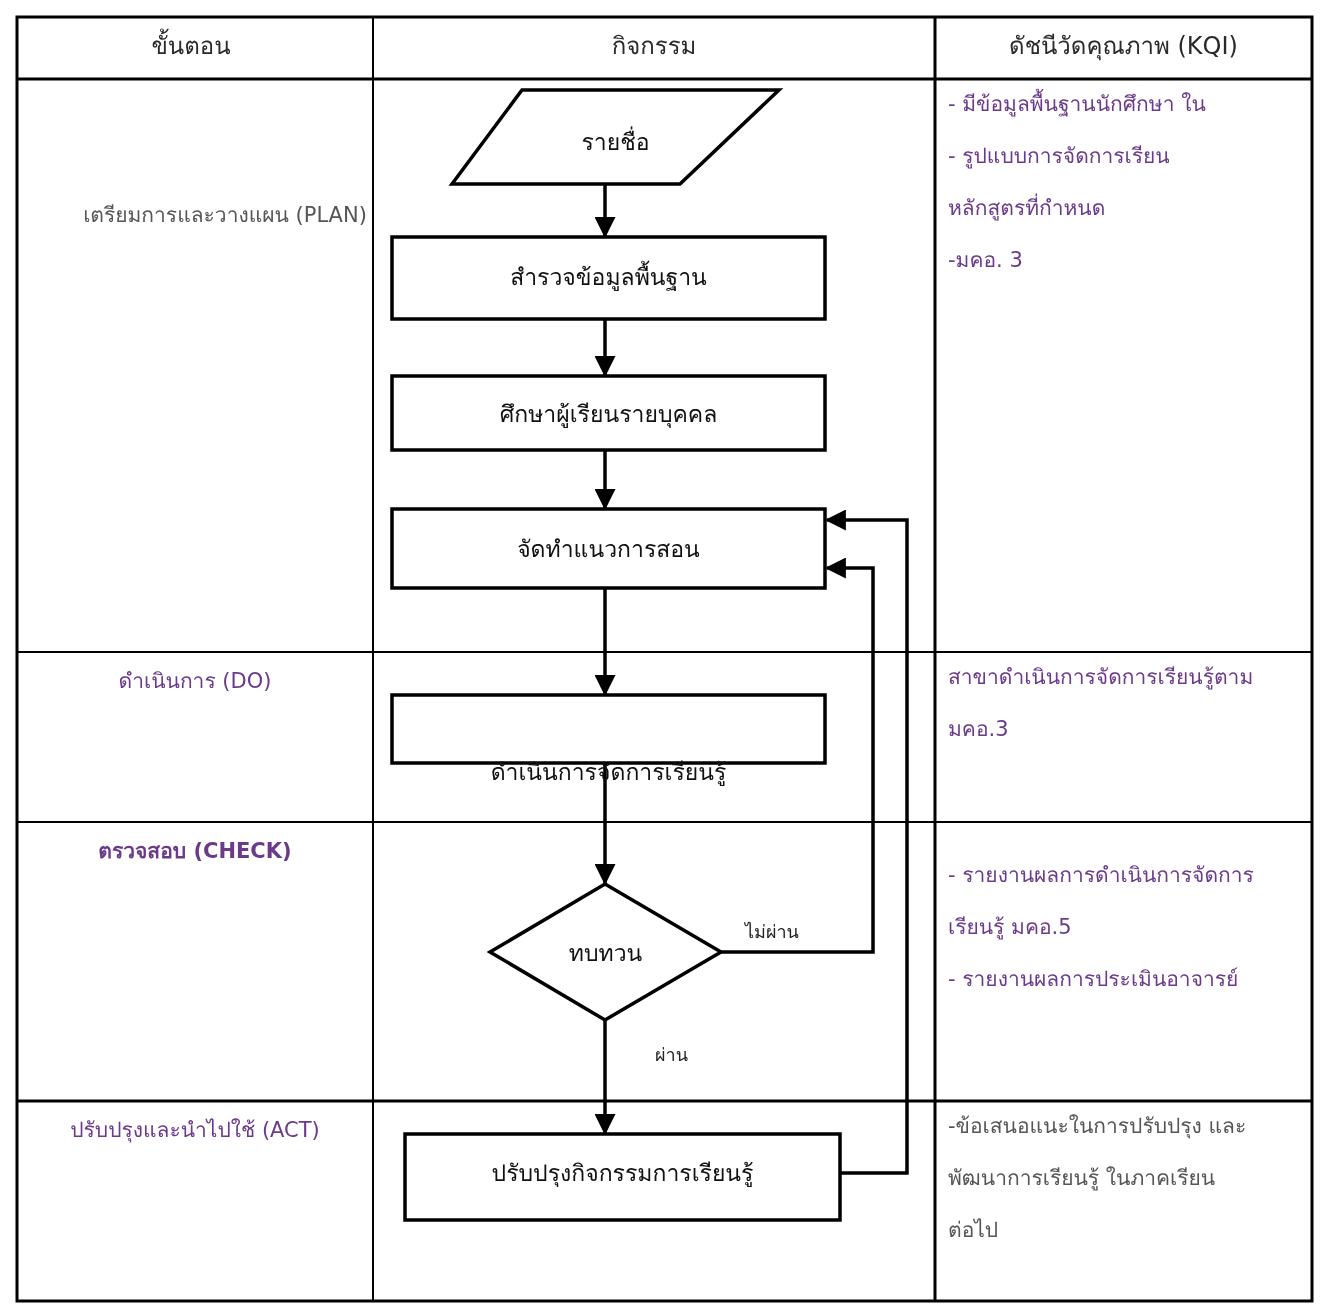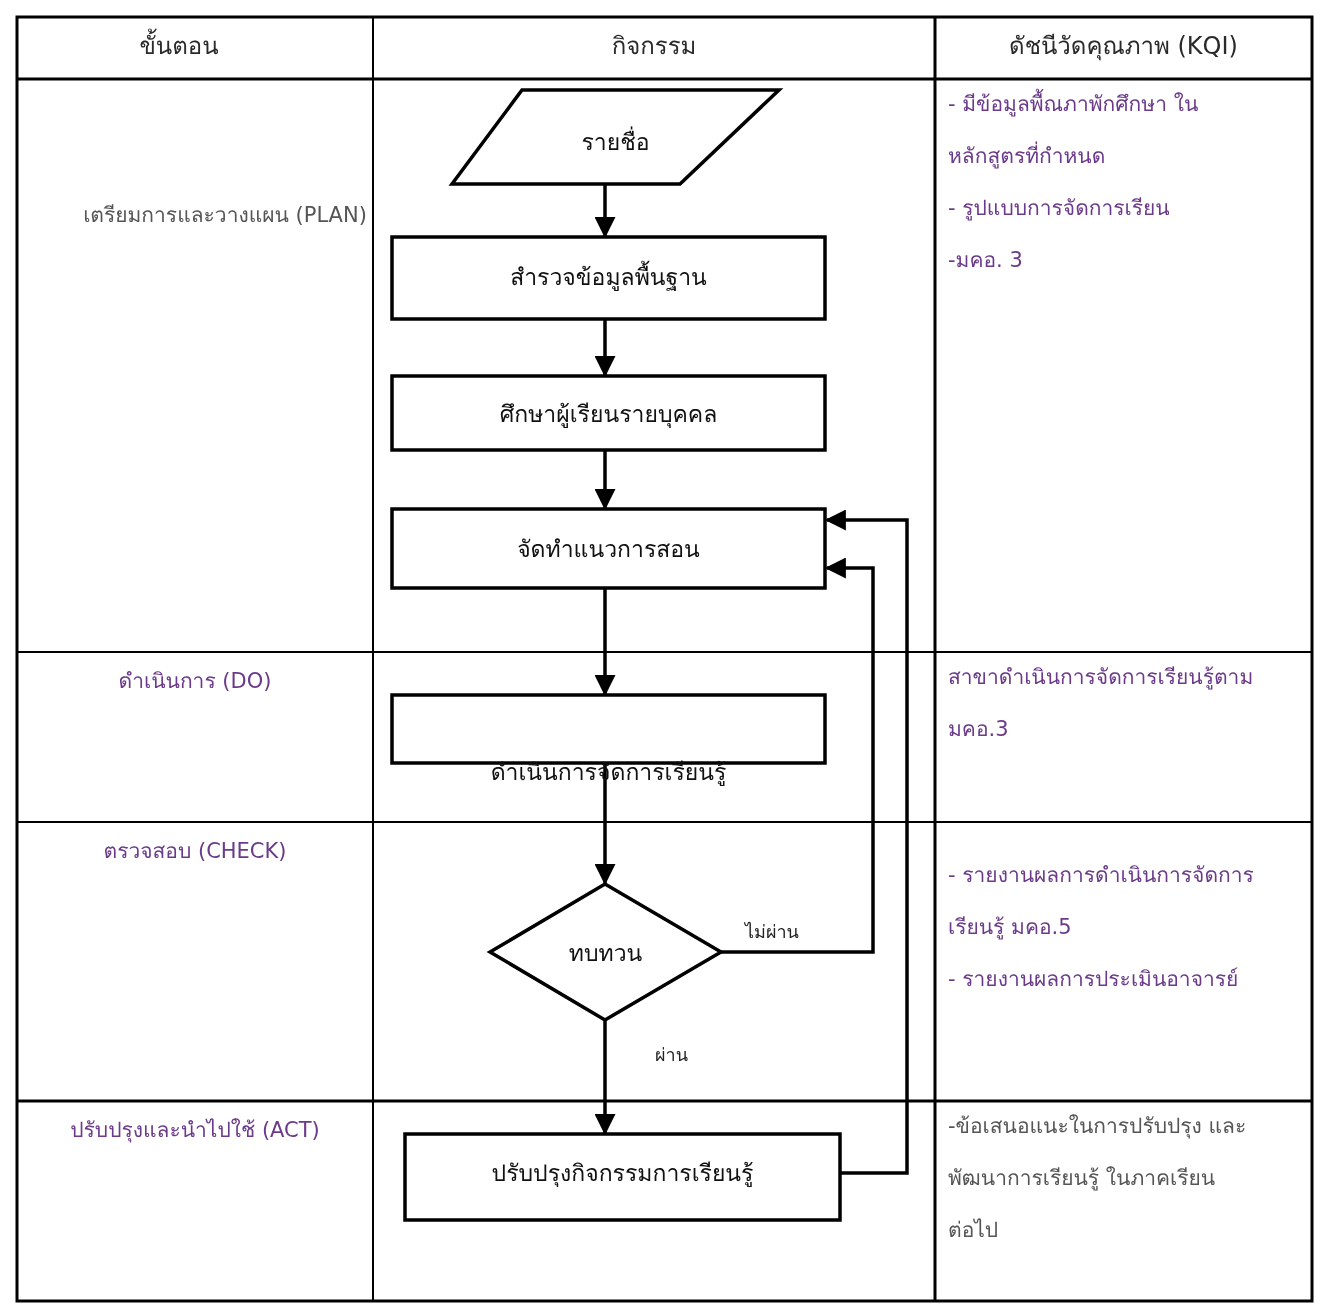--- a/index.html
+++ b/index.html
@@ -57,7 +57,7 @@
   </g>
 </svg>
 
-<div class="hdr" style="left:17px;width:324px;font-family:Liberation Serif, serif;">ขั้นตอน</div>
+<div class="hdr" style="left:29px;width:324px;font-family:Liberation Serif, serif;">ขั้นตอน</div>
 <div class="hdr" style="left:373px;width:562px;">กิจกรรม</div>
 <div class="hdr" style="left:935px;width:377px;">ดัชนีวัดคุณภาพ (KQI)</div>
 

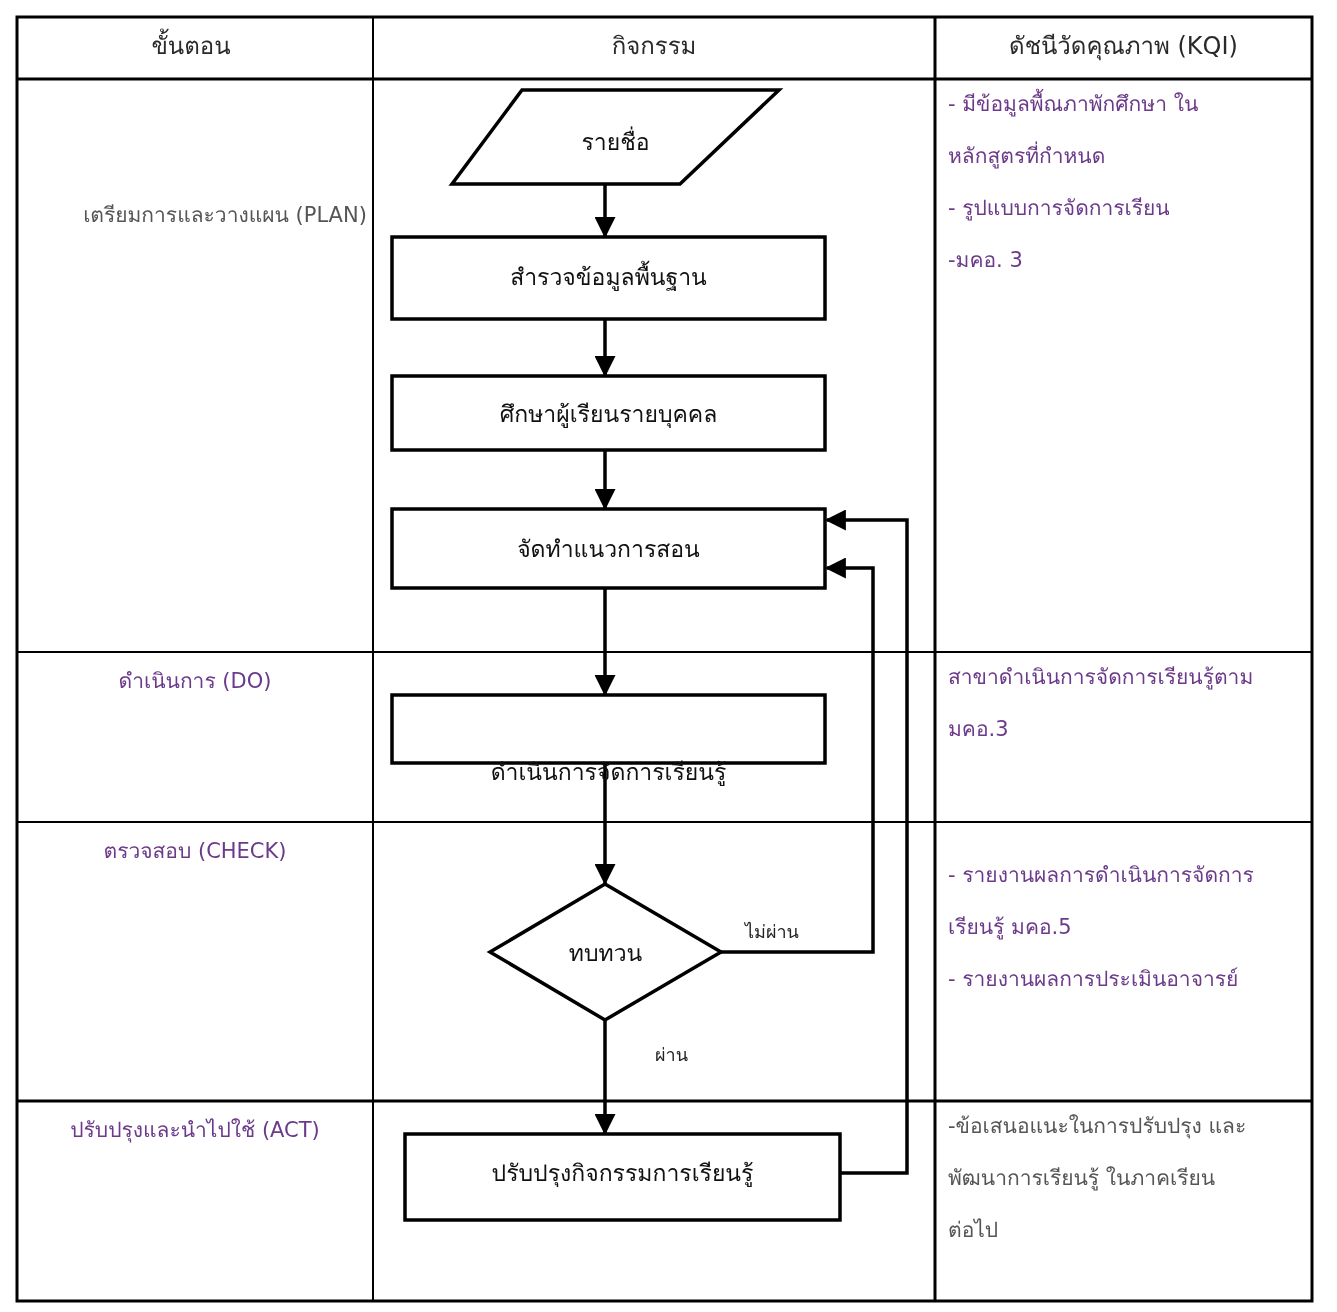--- a/index.html
+++ b/index.html
@@ -67,7 +67,7 @@
 <div class="phase" style="left:17px;width:356px;top:1113px;color:#6b3a8a;">ปรับปรุงและนำไปใช้ (ACT)</div>
 
 <div class="kqi" style="top:78px;color:#6b3a8a;">
-  <div>- มีข้อมูลพื้ณภาพักศึกษา ใน</div>
+  <div>- มีข้อมูลพื้นฐานนักศึกษา ใน</div>
   <div>หลักสูตรที่กำหนด</div>
   <div>- รูปแบบการจัดการเรียน</div>
   <div>-มคอ. 3</div>

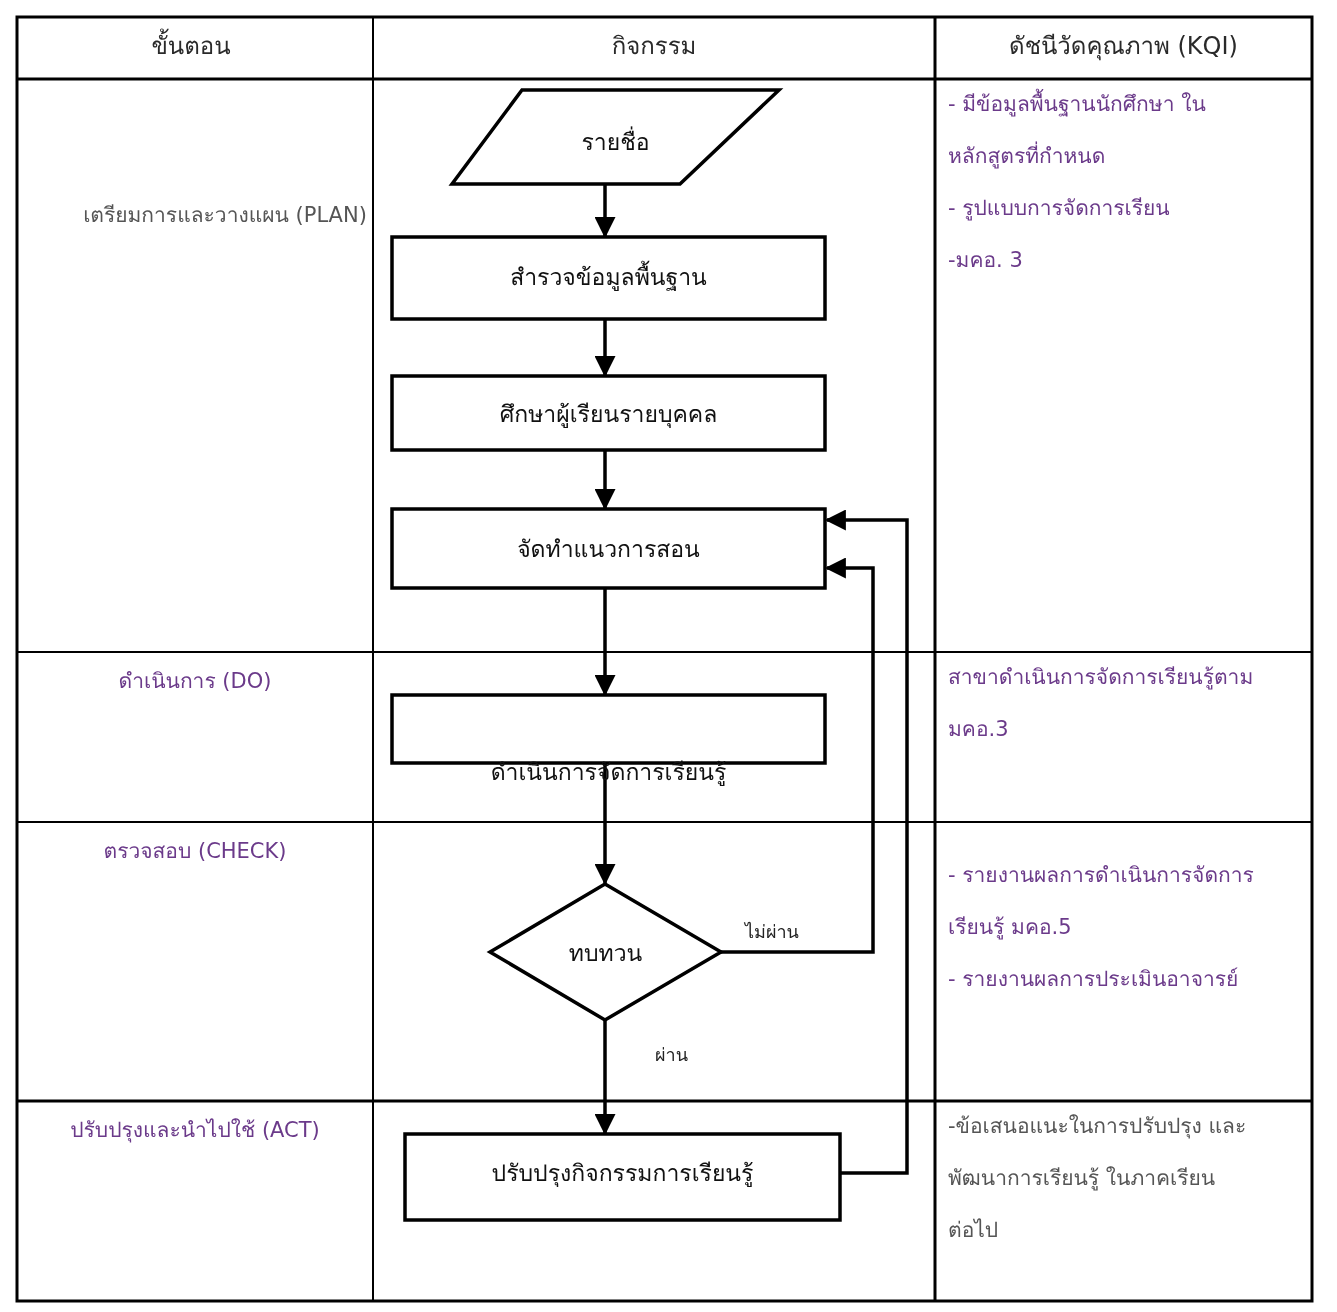--- a/index.html
+++ b/index.html
@@ -68,8 +68,8 @@
 
 <div class="kqi" style="top:78px;color:#6b3a8a;">
   <div>- มีข้อมูลพื้นฐานนักศึกษา ใน</div>
+  <div>- รูปแบบการจัดการเรียน</div>
   <div>หลักสูตรที่กำหนด</div>
-  <div>- รูปแบบการจัดการเรียน</div>
   <div>-มคอ. 3</div>
 </div>
 <div class="kqi" style="top:651px;color:#6b3a8a;">

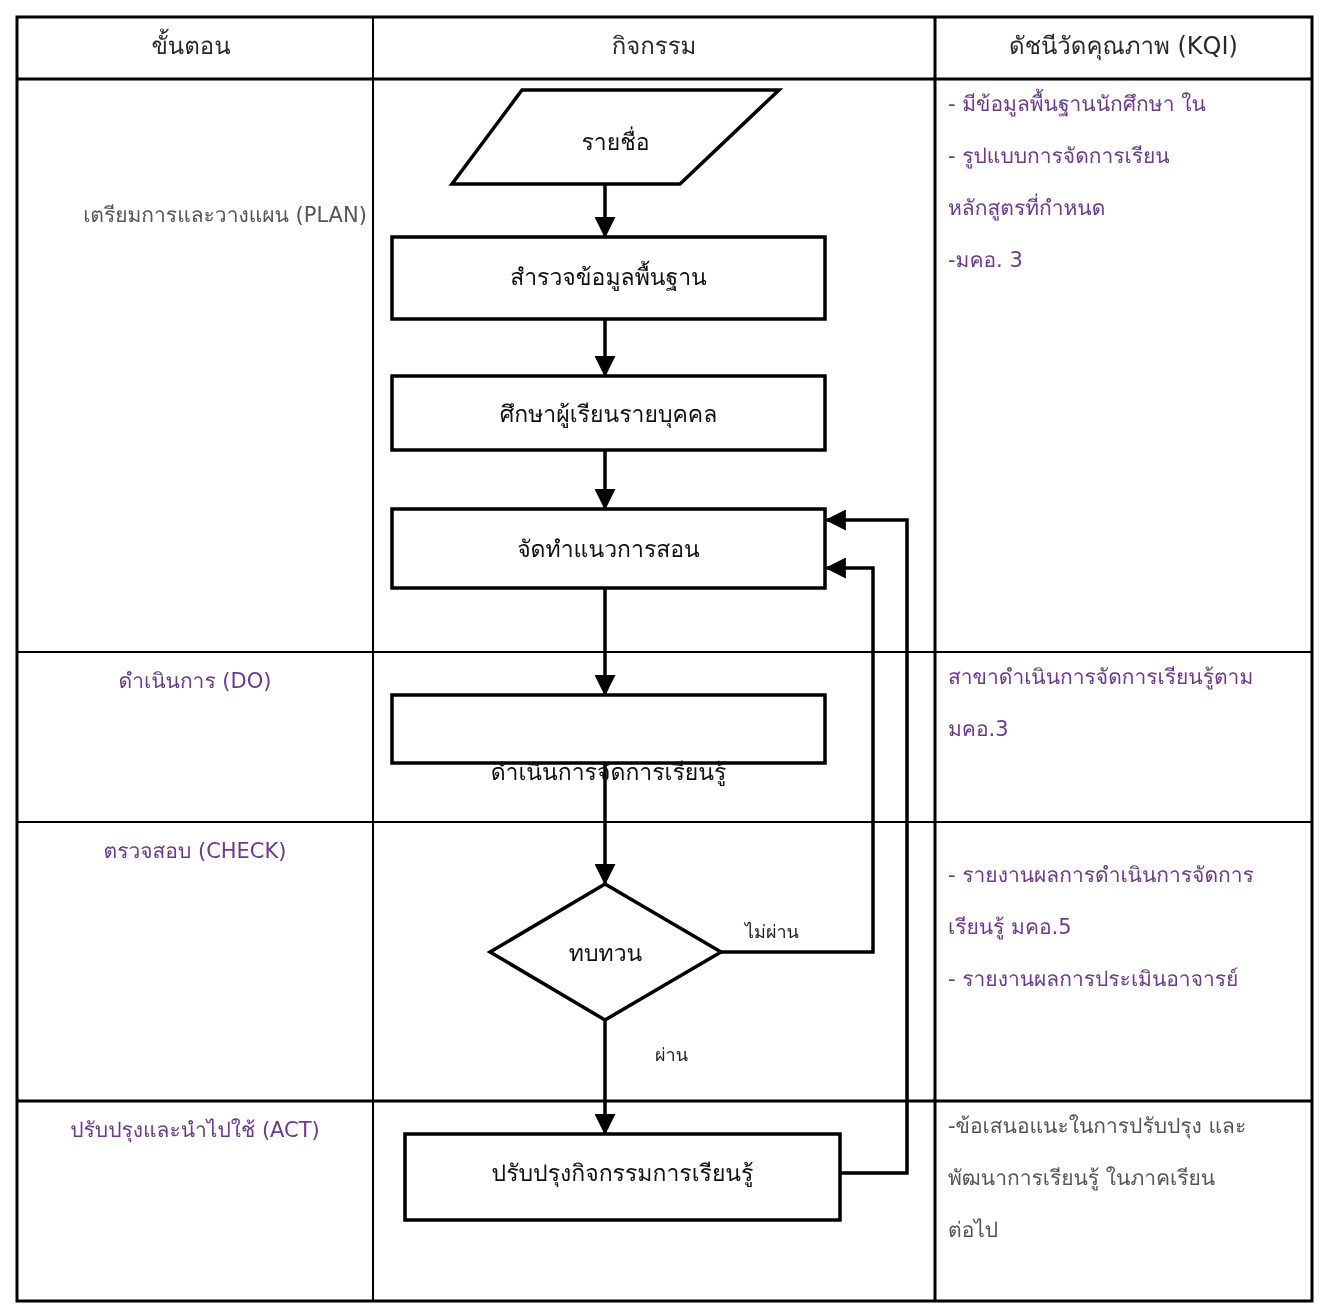--- a/index.html
+++ b/index.html
@@ -63,7 +63,7 @@
 
 <div class="phase" style="left:17px;width:416px;top:198px;color:#555555;">เตรียมการและวางแผน (PLAN)</div>
 <div class="phase" style="left:17px;width:356px;top:664px;color:#6b3a8a;">ดำเนินการ (DO)</div>
-<div class="phase" style="left:17px;width:356px;top:834px;color:#6b3a8a;">ตรวจสอบ (CHECK)</div>
+<div class="phase" style="left:17px;width:356px;top:834px;color:#6b3a8a;font-weight:bold;">ตรวจสอบ (CHECK)</div>
 <div class="phase" style="left:17px;width:356px;top:1113px;color:#6b3a8a;">ปรับปรุงและนำไปใช้ (ACT)</div>
 
 <div class="kqi" style="top:78px;color:#6b3a8a;">

